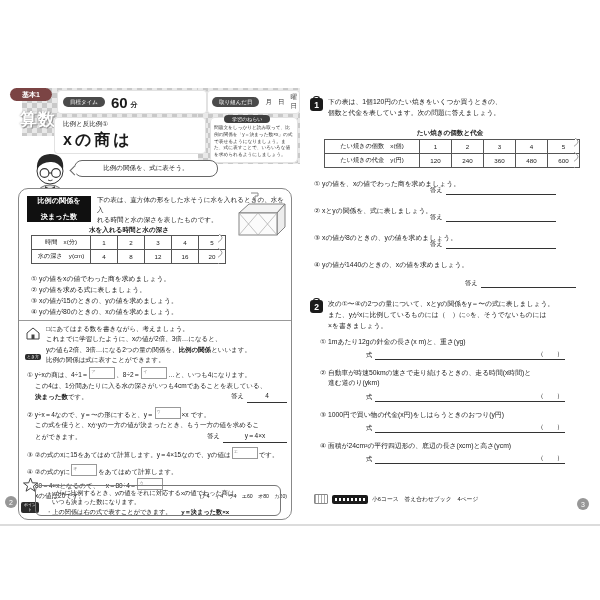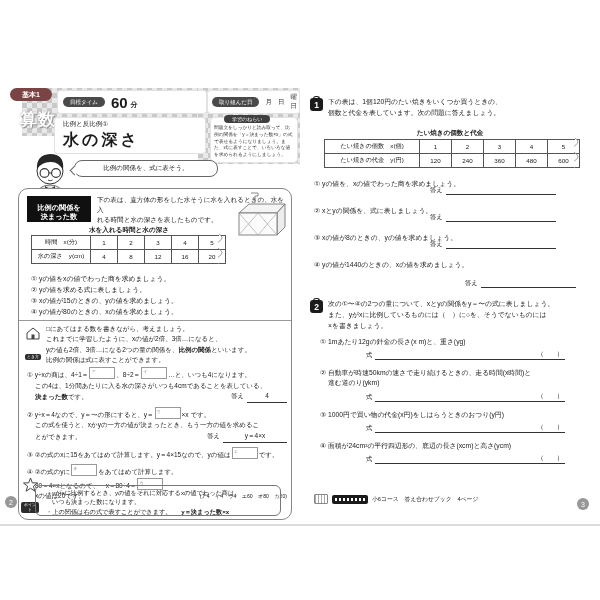--- a/index.html
+++ b/index.html
@@ -124,7 +124,7 @@
 
     <div class="abs wbox" id="titlebox">
       <div id="unit-label">比例と反比例①</div>
-      <div id="lesson-title">水の深さ</div>
+      <div id="lesson-title">xの商は</div>
     </div>
 
     <div class="abs wbox" id="goalbox">

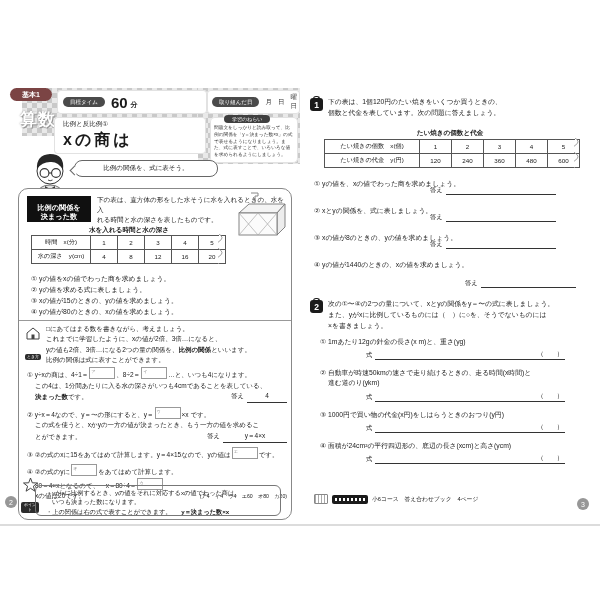--- a/index.html
+++ b/index.html
@@ -44,7 +44,7 @@
   #mainbox{left:10px;top:102px;width:274px;height:332px;border:1.5px solid #888;border-radius:10px;
      box-sizing:border-box;background:#fff;}
   #lesson-label{left:8px;top:7px;width:64px;height:26px;background:#101010;color:#fff;
-     font-size:7.2px;font-weight:bold;display:flex;flex-direction:column;align-items:center;justify-content:flex-end;line-height:1.35;}
+     font-size:7.2px;font-weight:bold;display:flex;flex-direction:column;align-items:center;justify-content:space-between;line-height:1.35;}
   .body-line{font-size:6.6px;line-height:1.5;}
   #intro{left:78px;top:6px;width:192px;}
   #table-title-l{left:20px;top:37px;width:180px;text-align:center;font-weight:bold;font-size:6.6px;}

